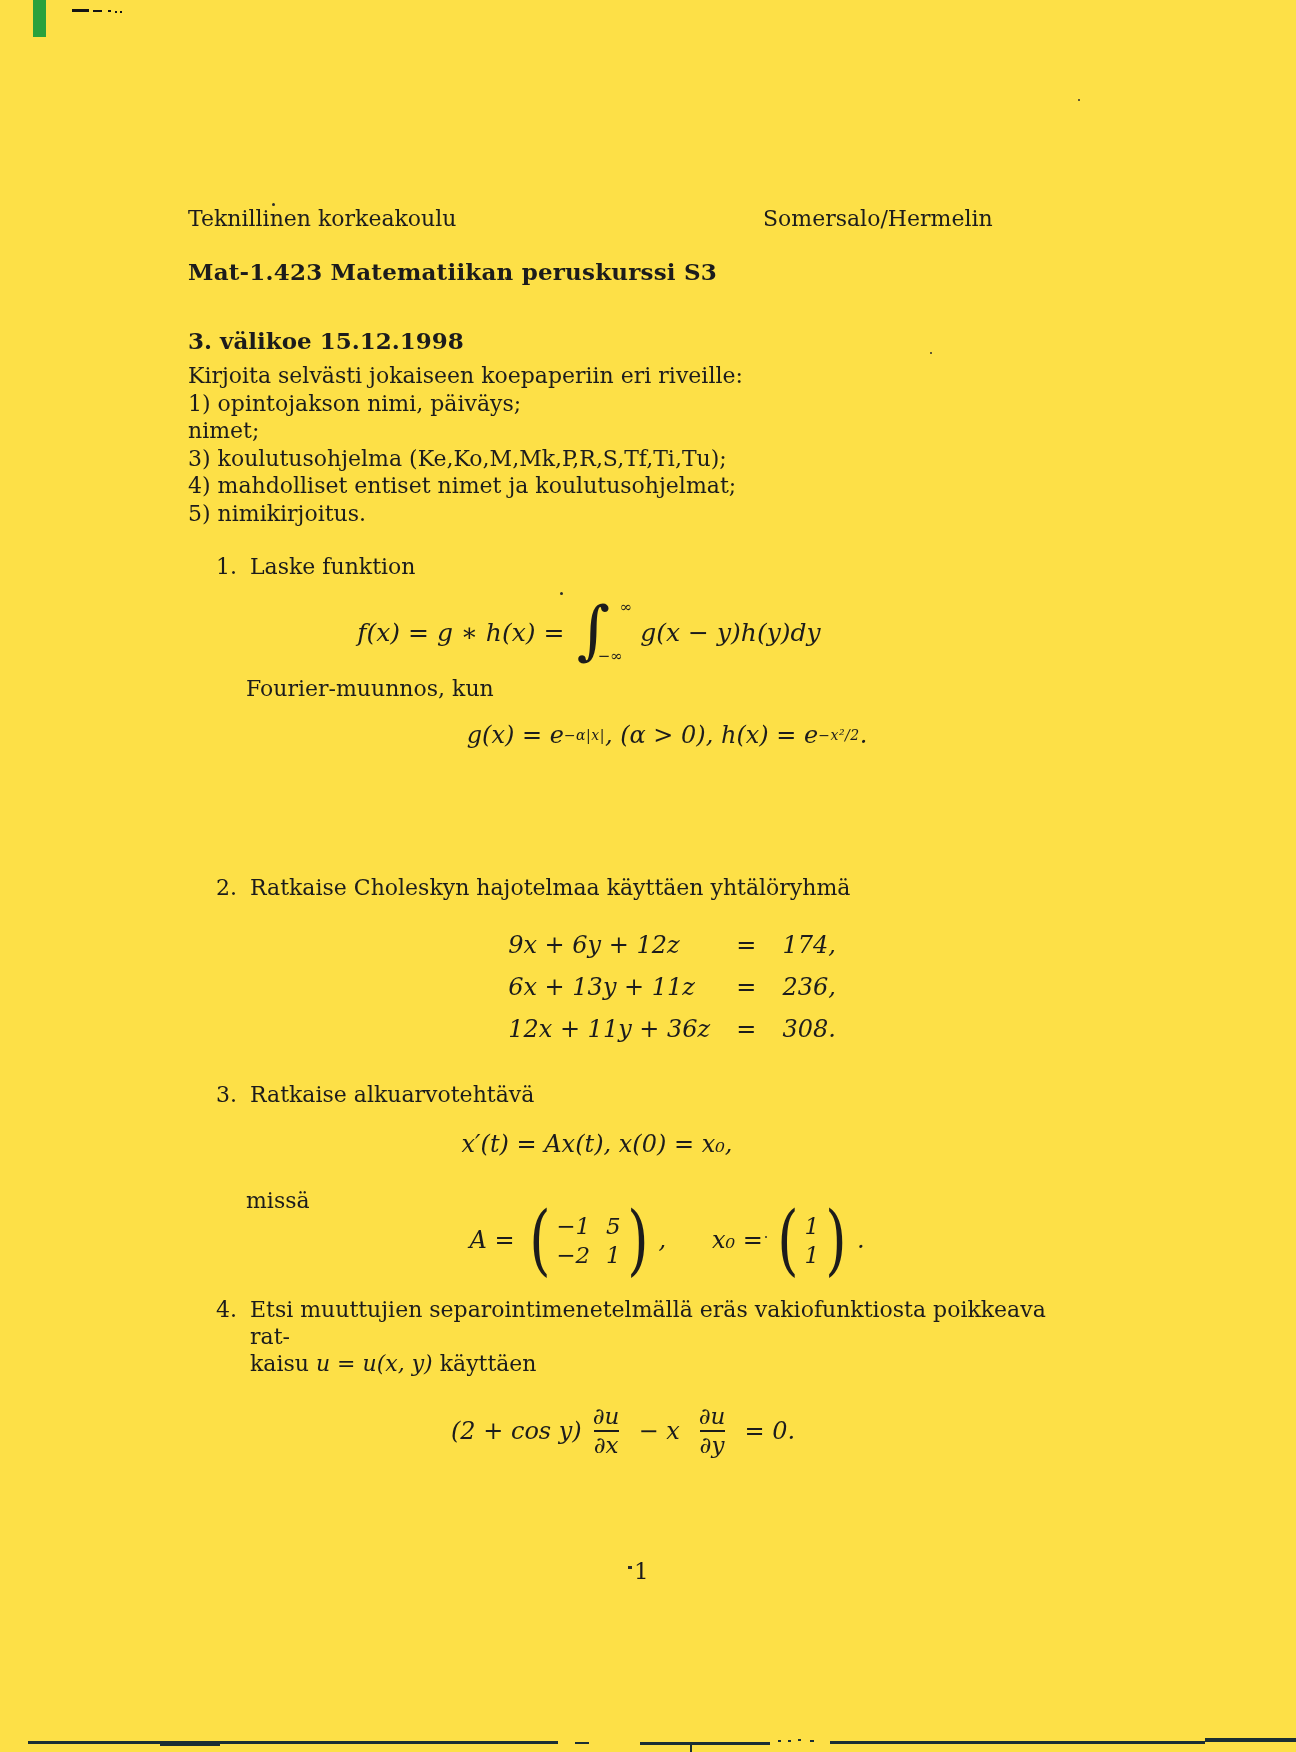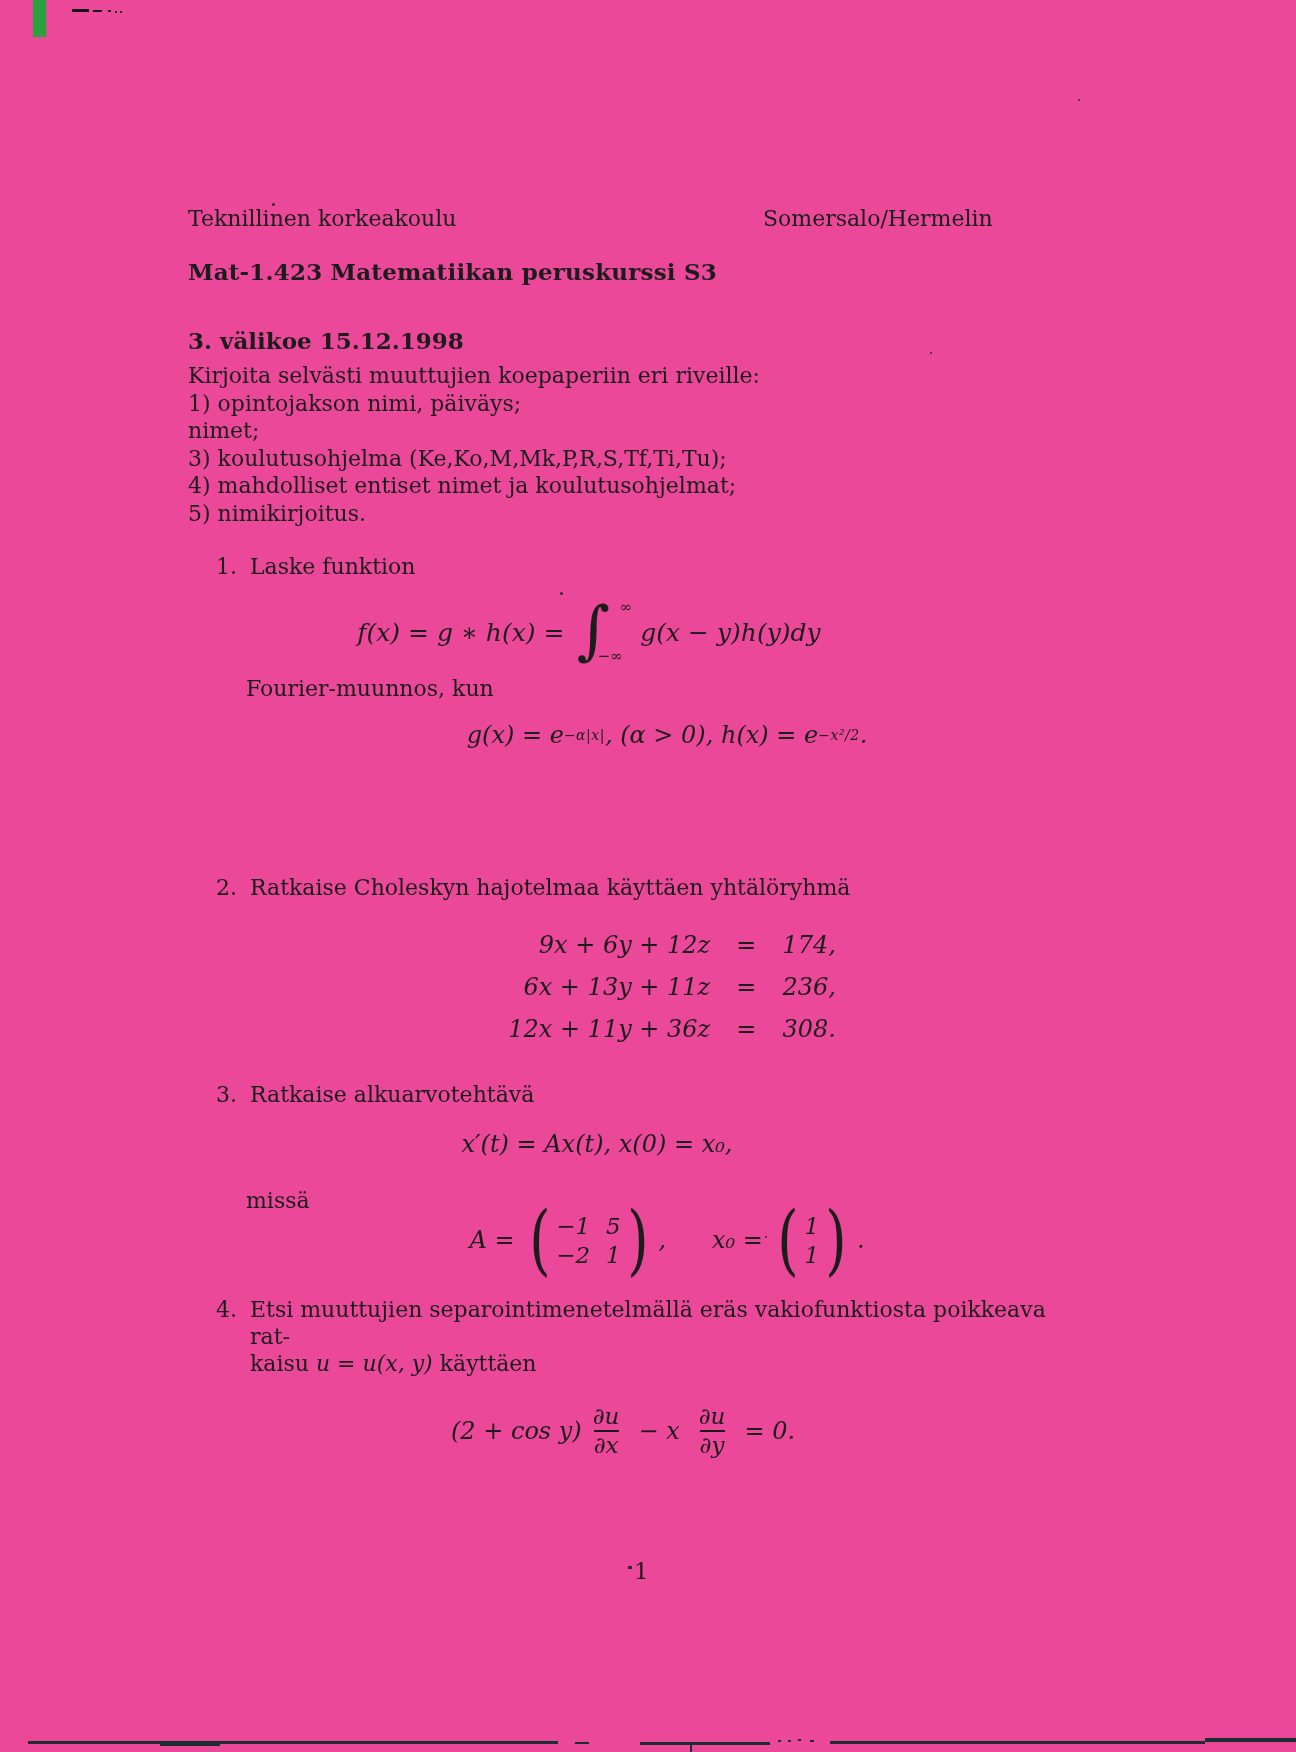--- a/index.html
+++ b/index.html
@@ -6,7 +6,7 @@
   #page{
     position:relative;
     width:1296px;height:1752px;
-    background:#ec4899;
+    background:#fde047;
     overflow:hidden;
     font-family:"DejaVu Serif", serif;
     color:#1c1c1c;

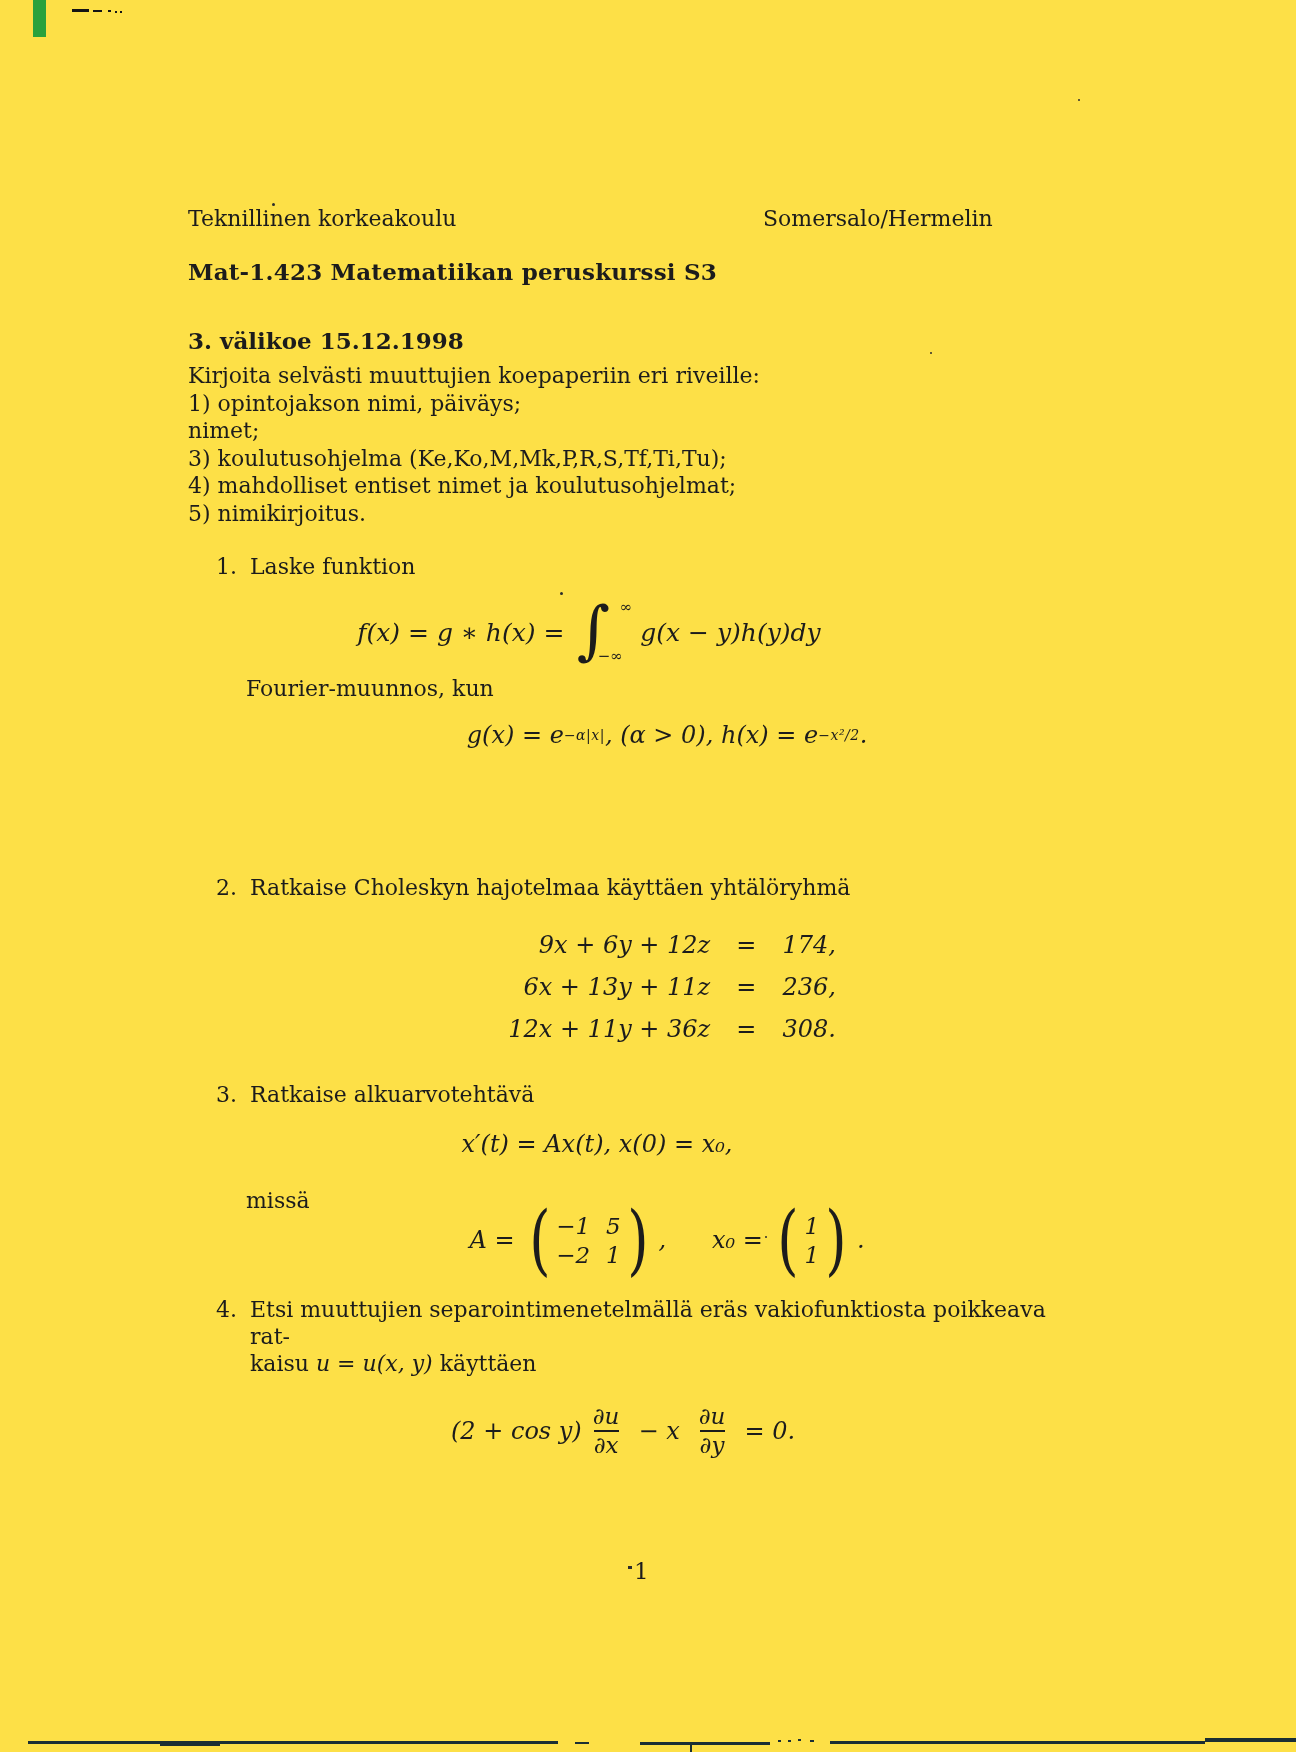--- a/index.html
+++ b/index.html
@@ -92,7 +92,7 @@
 
     <div class="exam-title">3. välikoe 15.12.1998</div>
     <div class="para">
-      <div>Kirjoita selvästi muuttujien koepaperiin eri riveille:</div>
+      <div>Kirjoita selvästi jokaiseen koepaperiin eri riveille:</div>
       <div>1) opintojakson nimi, päiväys;</div>
       <div>nimet;</div>
       <div>3) koulutusohjelma (Ke,Ko,M,Mk,P,R,S,Tf,Ti,Tu);</div>

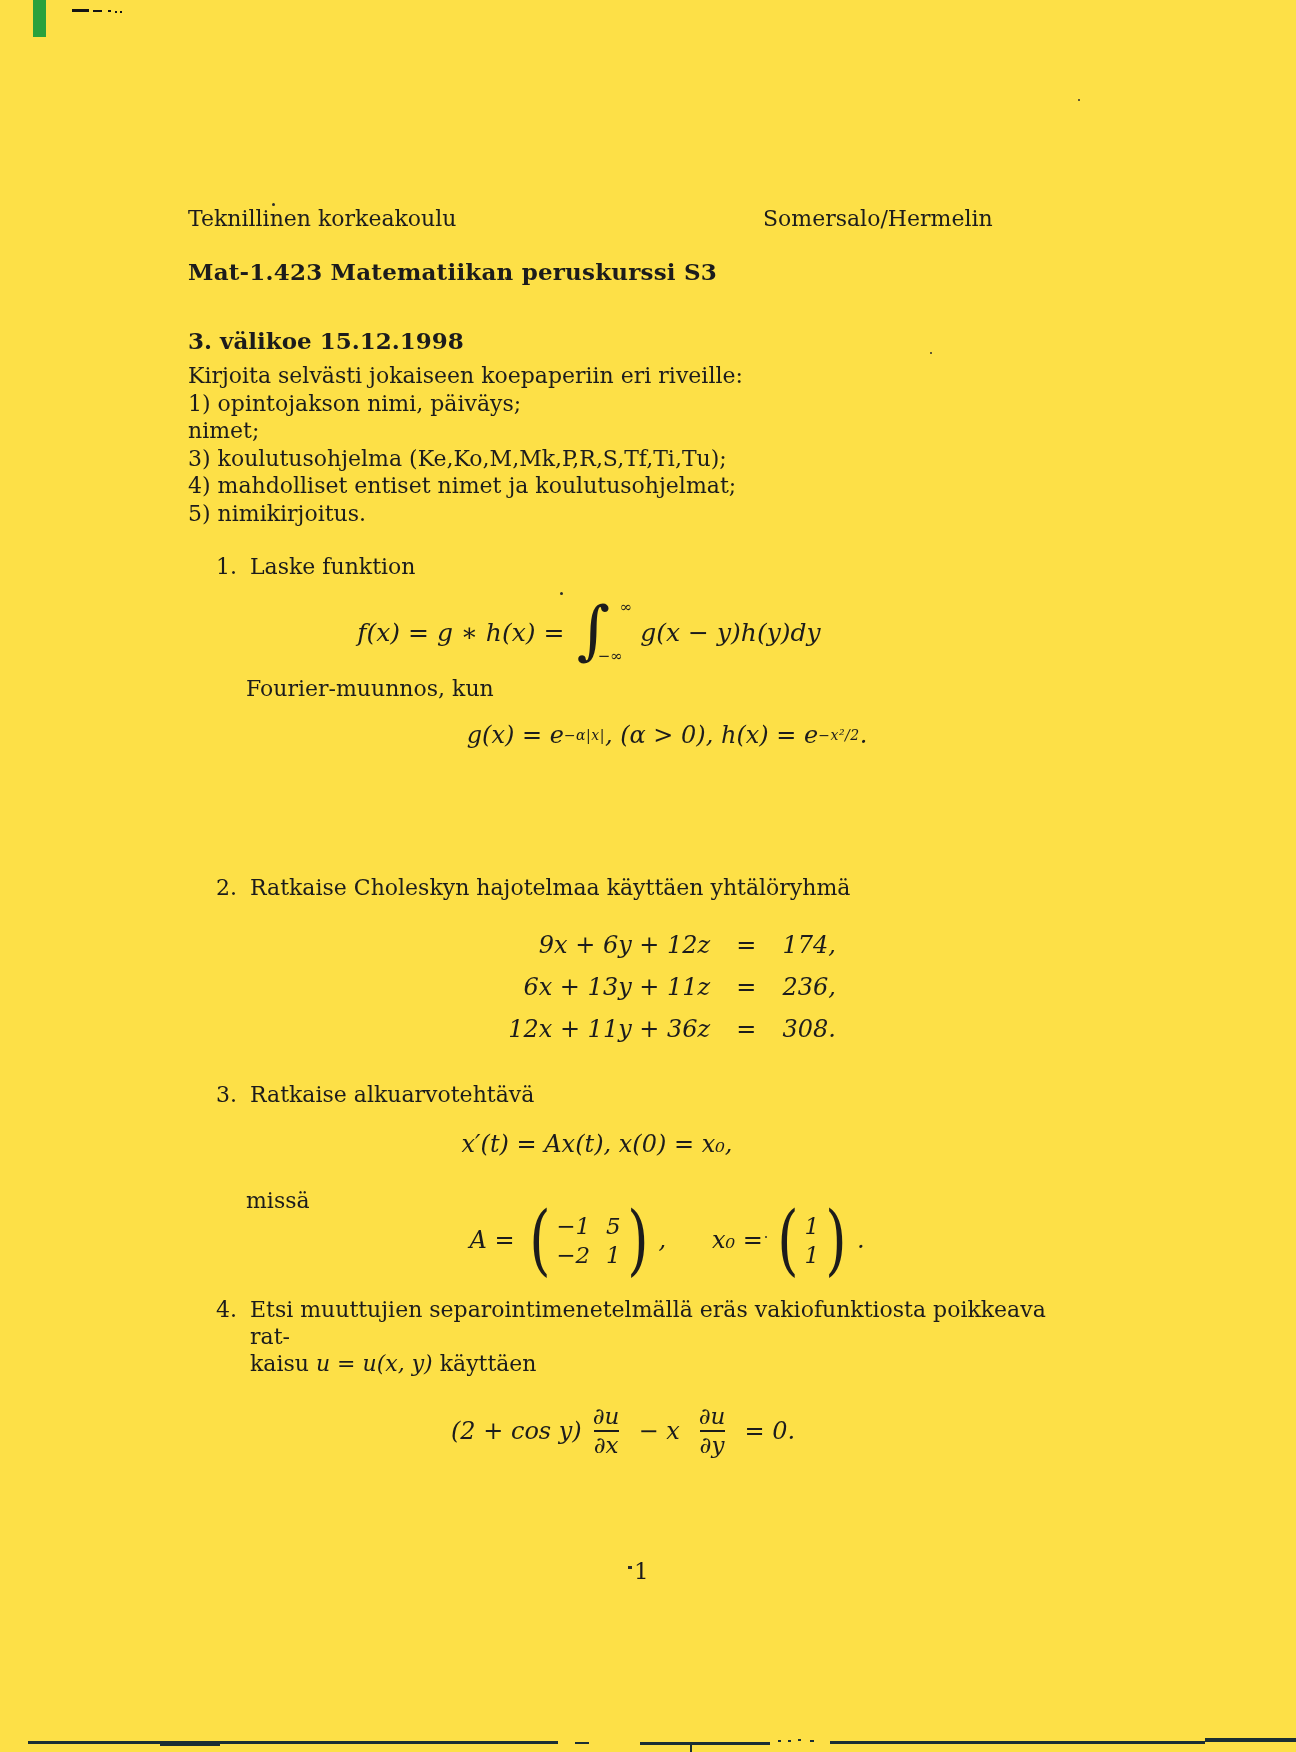--- a/index.html
+++ b/index.html
@@ -37,7 +37,7 @@
   
   .eqs{margin-top:30px;display:flex;justify-content:center;transform:translateX(45px);}
   .eq-grid{display:grid;grid-template-columns:auto auto auto;row-gap:14px;font-size:24px;font-style:italic;}
-  .eq-grid .lhs{text-align:right;}
+  .eq-grid .lhs{}
   .eq-grid .rel{padding:0 26px;font-style:normal;}
   
   .mats{margin-top:-16px;display:flex;align-items:center;justify-content:center;font-size:24px;font-style:italic;transform:translateX(40px);height:86px;}

